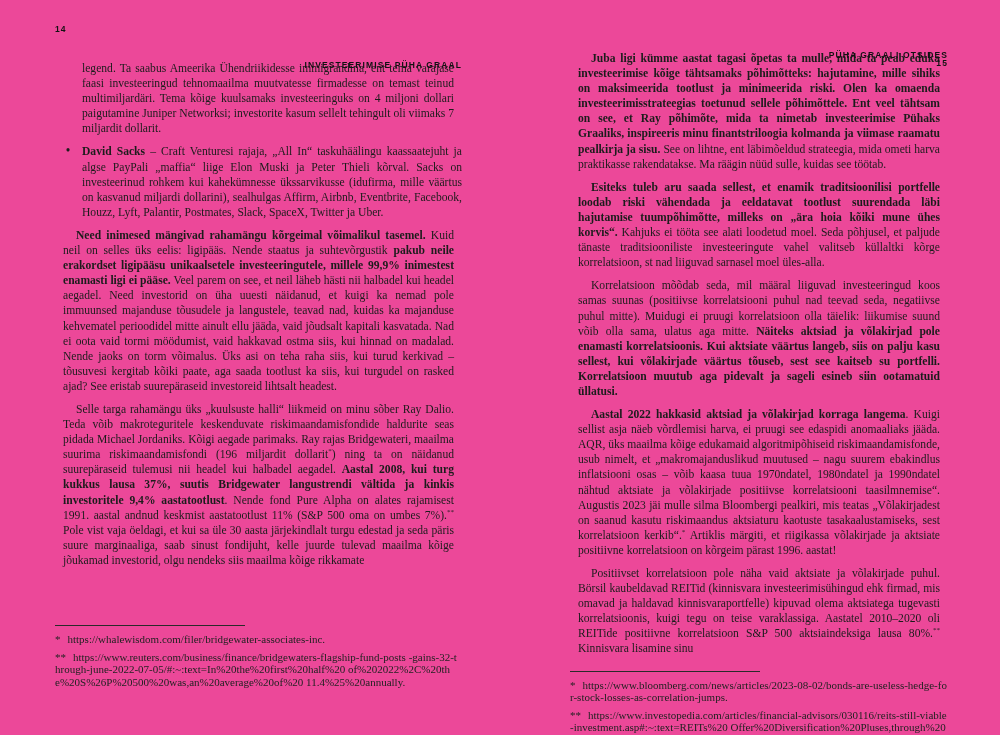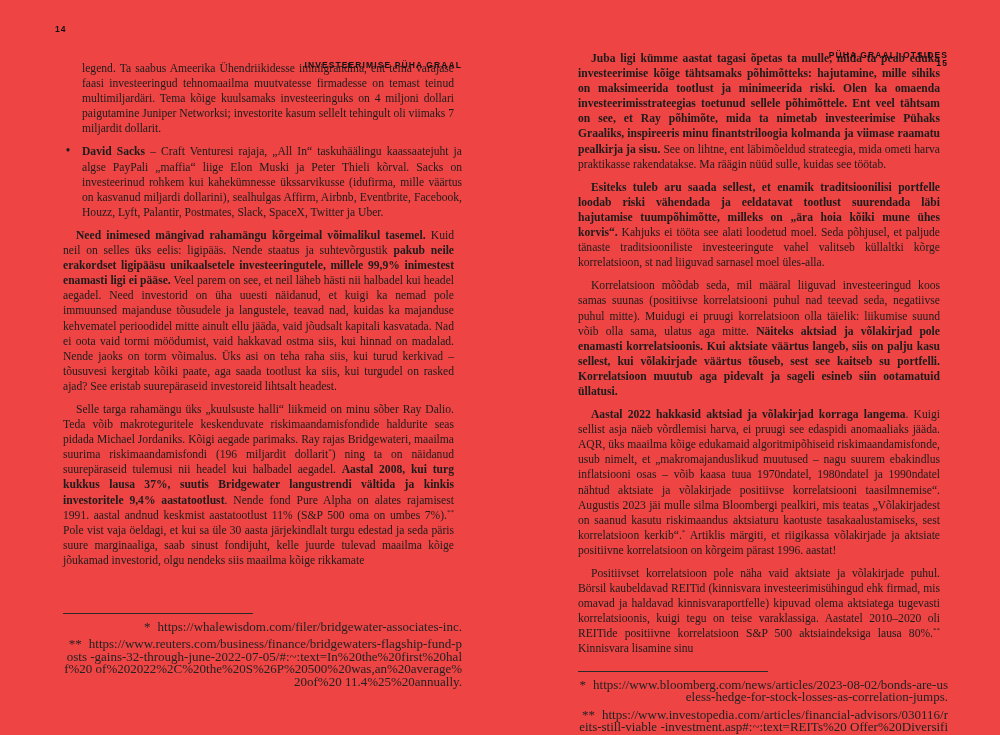--- a/index.html
+++ b/index.html
@@ -9,7 +9,7 @@
     color:#1c1c1c;
     -webkit-font-smoothing:antialiased;
   }
-  .spread{display:flex;width:1000px;height:735px;background:#ef4444;}
+  .spread{display:flex;width:1000px;height:735px;background:#ec4899;}
   .page{box-sizing:border-box;width:500px;height:735px;display:flex;flex-direction:column;overflow:hidden;}
   .page.left{padding:24px 38px 42px 55px;}
   .page.right{padding:14px 52px 34px 70px;}

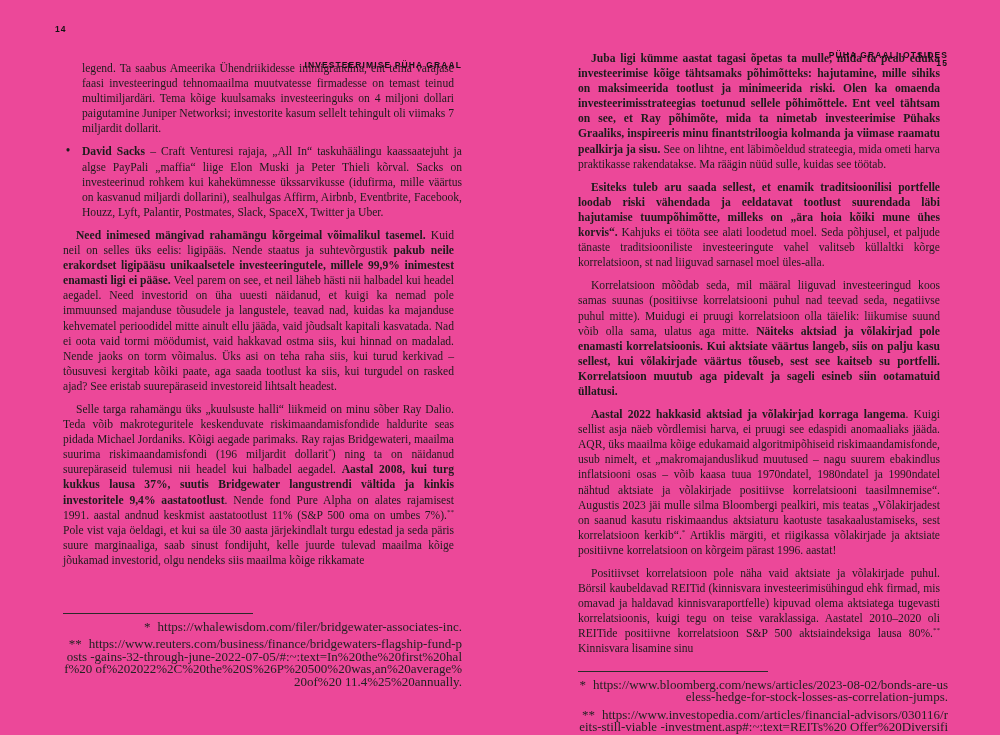--- a/index.html
+++ b/index.html
@@ -33,7 +33,7 @@
 
   .spacer{flex:1 1 auto;min-height:6px;}
 
-  .footnotes{flex:none;font-size:13px;line-height:12.5px;color:#222;text-align:right;margin-left:8px;}
+  .footnotes{flex:none;font-size:11px;line-height:12.5px;color:#222;text-align:left;}
   .fnrule{width:190px;border-top:1.6px solid #2a2a2a;margin-bottom:7px;}
   .fn{margin-bottom:5px;word-break:break-all;}
   .fn .fnmark{padding-right:7px;font-weight:normal;}

